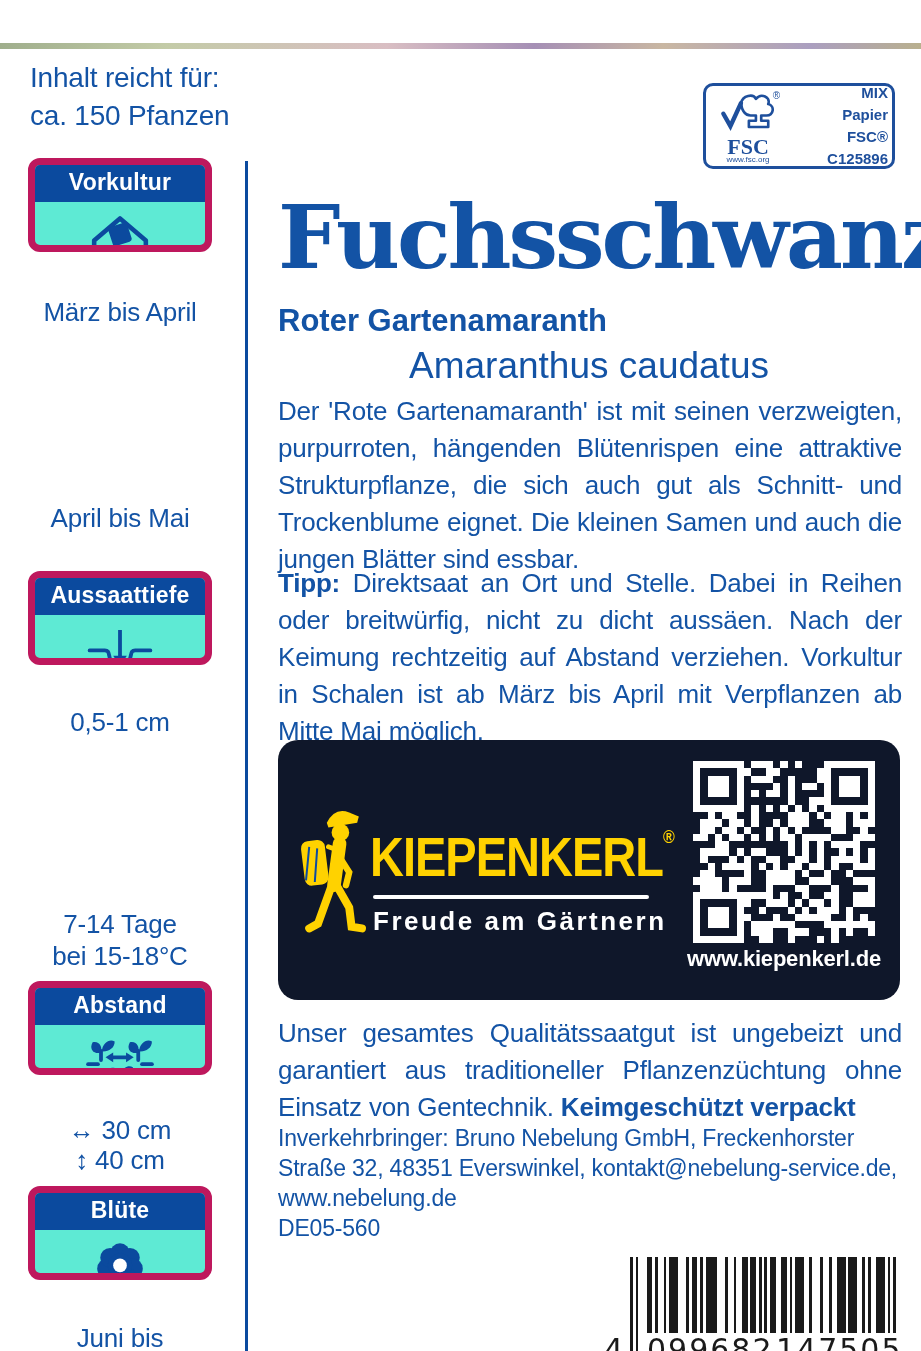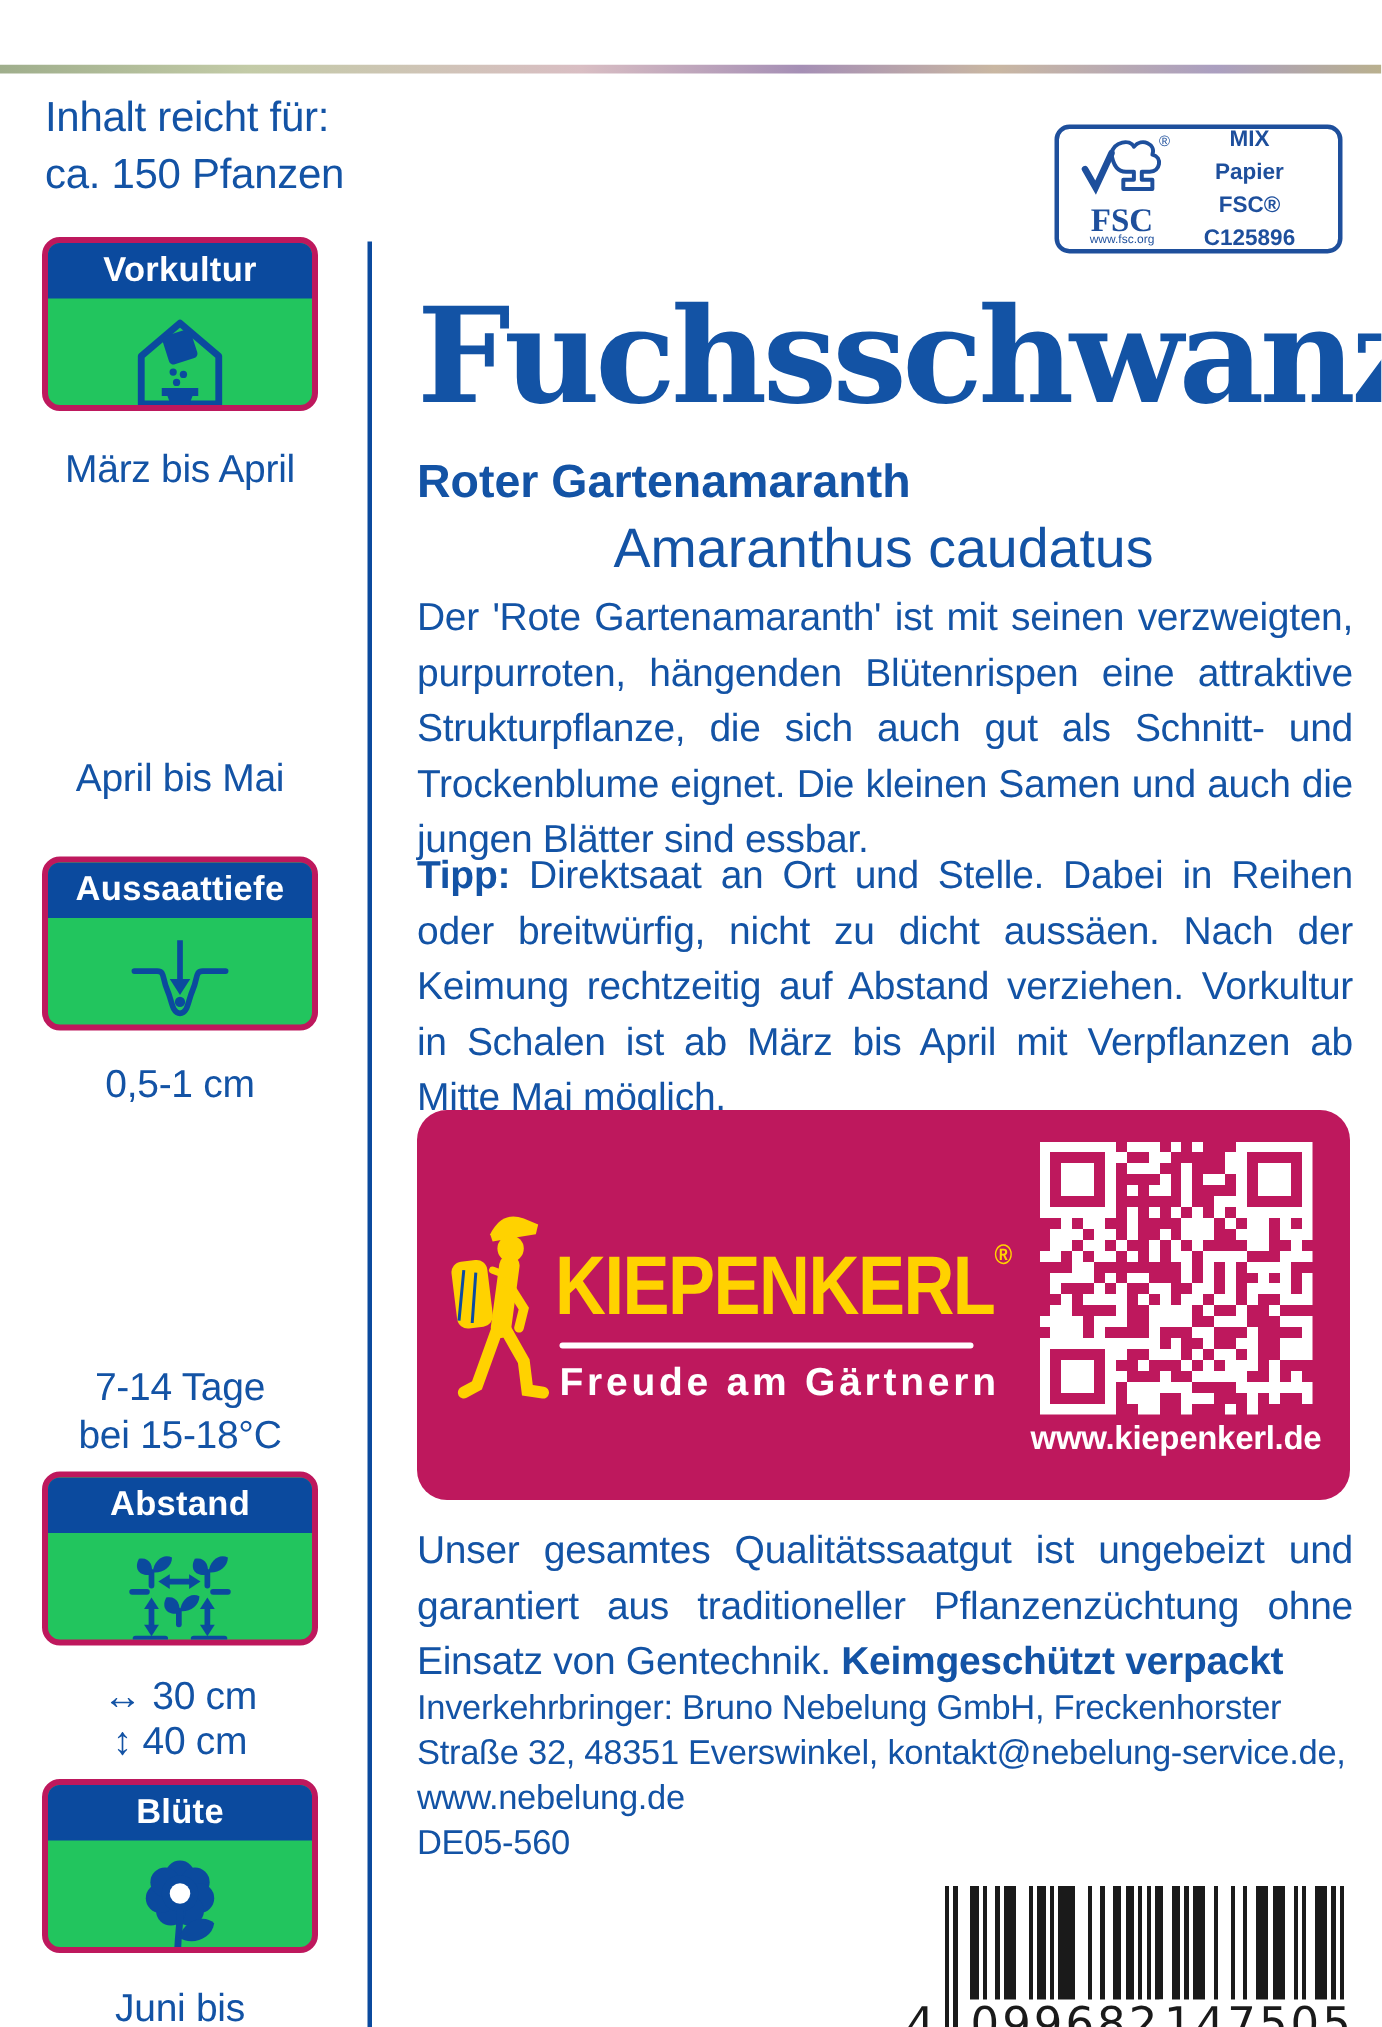--- a/index.html
+++ b/index.html
@@ -16,7 +16,7 @@
   .fsc-reg{position:absolute;top:2px;right:10px;font-size:10px;}
   .fsc-word{font-family:"Liberation Serif",serif;font-weight:700;font-size:22px;line-height:16px;margin-top:1px;}
   .fsc-url{font-size:8px;line-height:10px;}
-  .fsc-right{flex:1;text-align:center;font-weight:700;font-size:15px;line-height:22px;padding-right:16px;}
+  .fsc-right{flex:1;text-align:right;font-weight:700;font-size:15px;line-height:22px;padding-right:4px;}
   
   .ibox{position:absolute;left:28px;width:184px;height:116px;border:4px solid #be185d;border-radius:12px;
         box-sizing:border-box;background:#22c55e;overflow:hidden;}

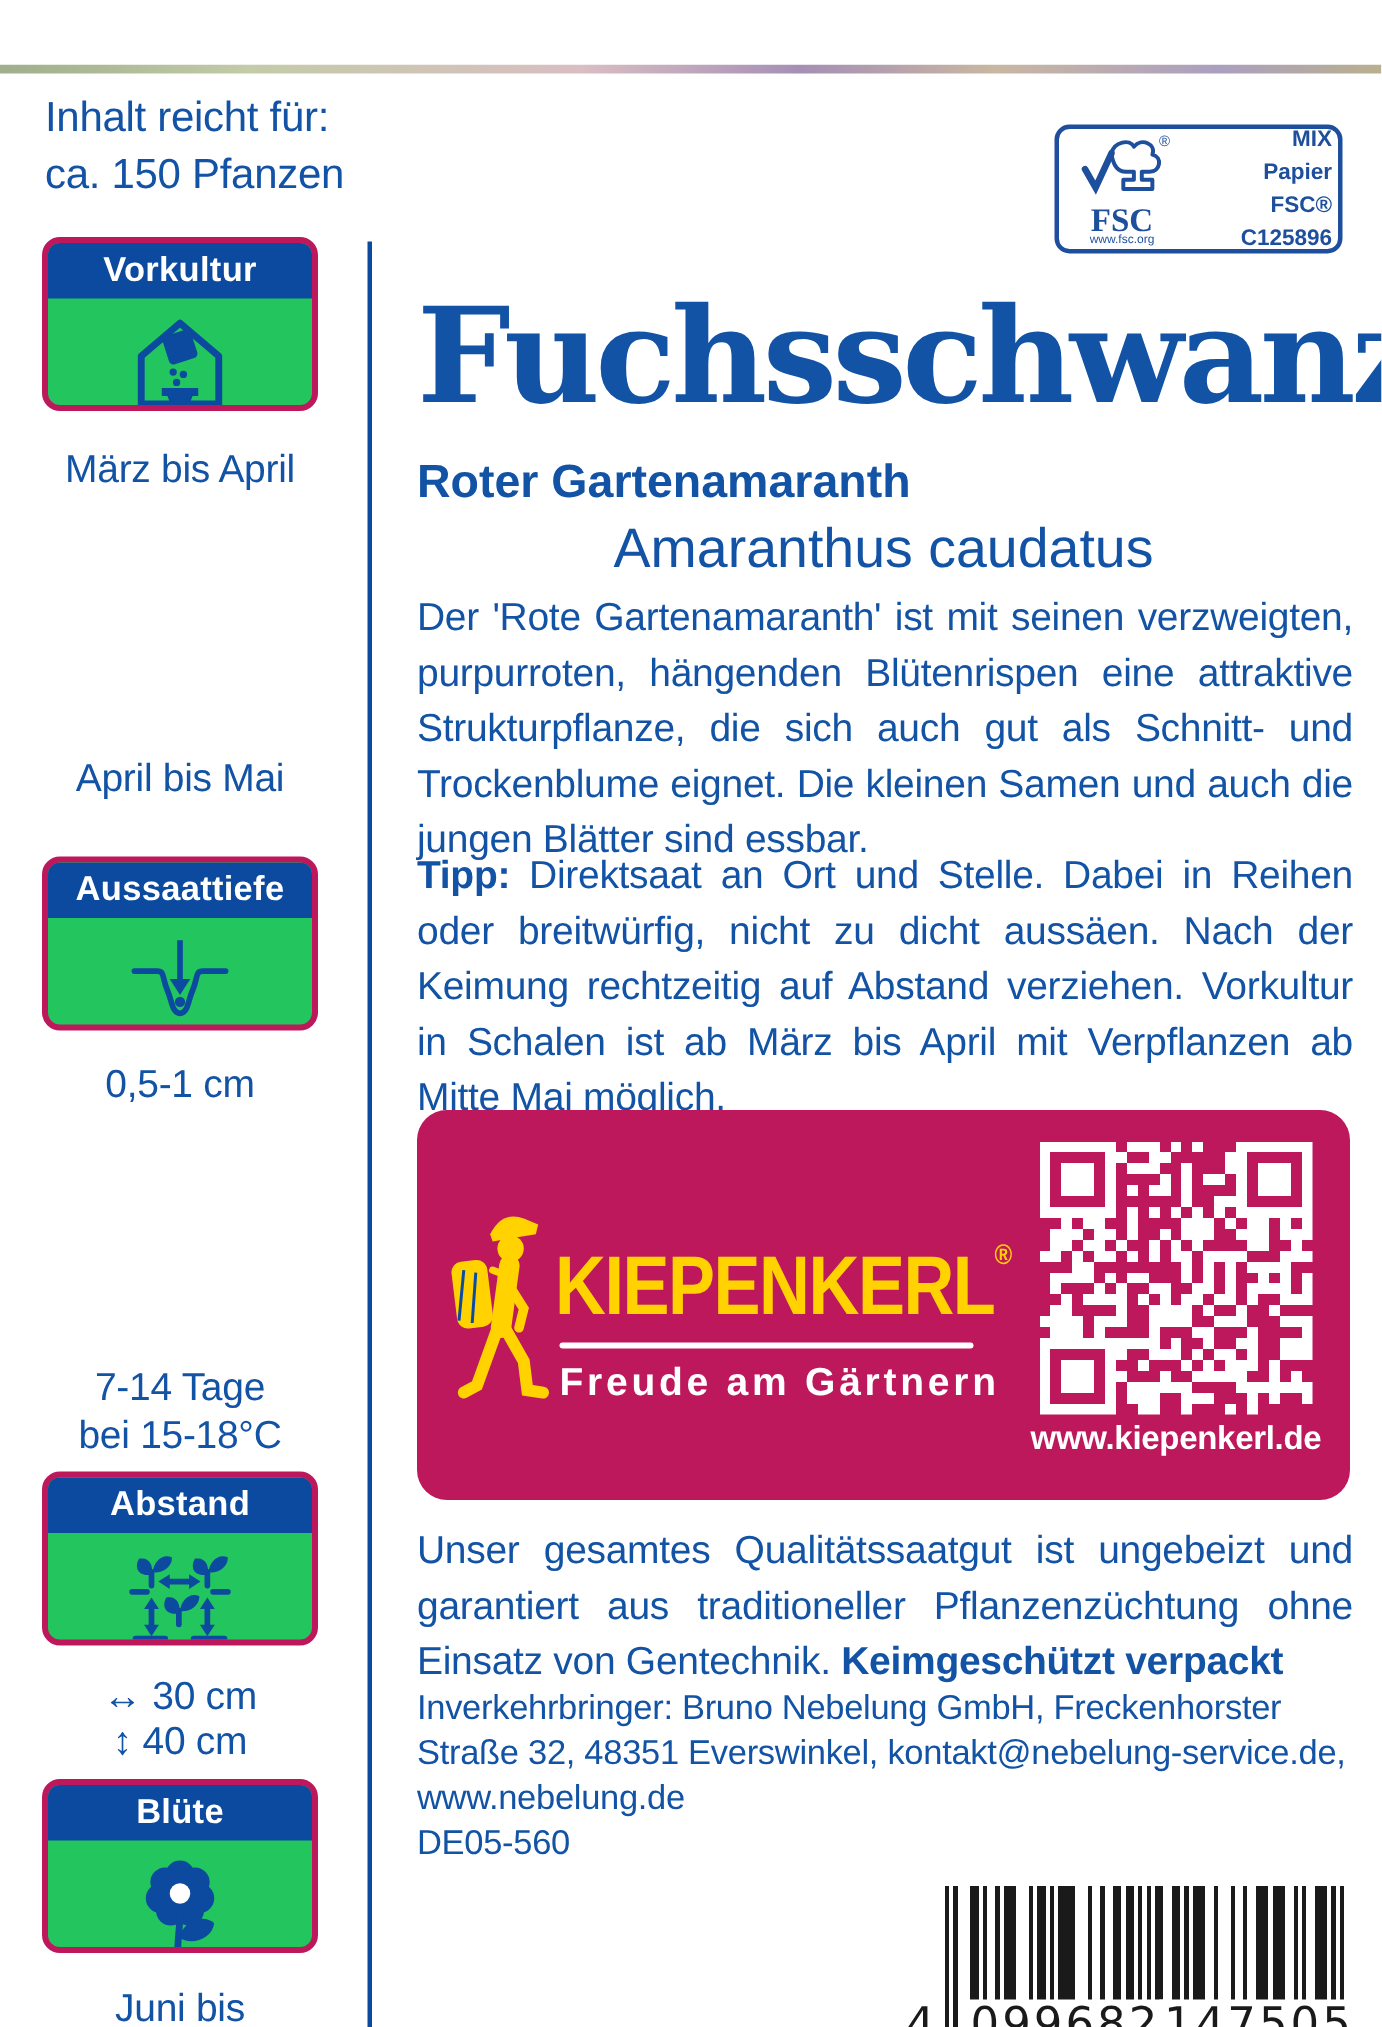--- a/index.html
+++ b/index.html
@@ -18,8 +18,8 @@
   .fsc-url{font-size:8px;line-height:10px;}
   .fsc-right{flex:1;text-align:right;font-weight:700;font-size:15px;line-height:22px;padding-right:4px;}
   
-  .ibox{position:absolute;left:28px;width:184px;height:116px;border:4px solid #be185d;border-radius:12px;
-        box-sizing:border-box;background:#22c55e;overflow:hidden;}
+  .ibox{position:absolute;left:28px;width:184px;height:94px;border:7px solid #be185d;border-radius:12px;
+        box-sizing:border-box;background:#5eead4;overflow:hidden;}
   .ibox-header{background:#0B4A9E;color:#fff;font-weight:700;font-size:23px;text-align:center;
         height:37px;line-height:35px;letter-spacing:0.2px;}
   .ibox-body{height:85px;display:flex;align-items:center;justify-content:center;}

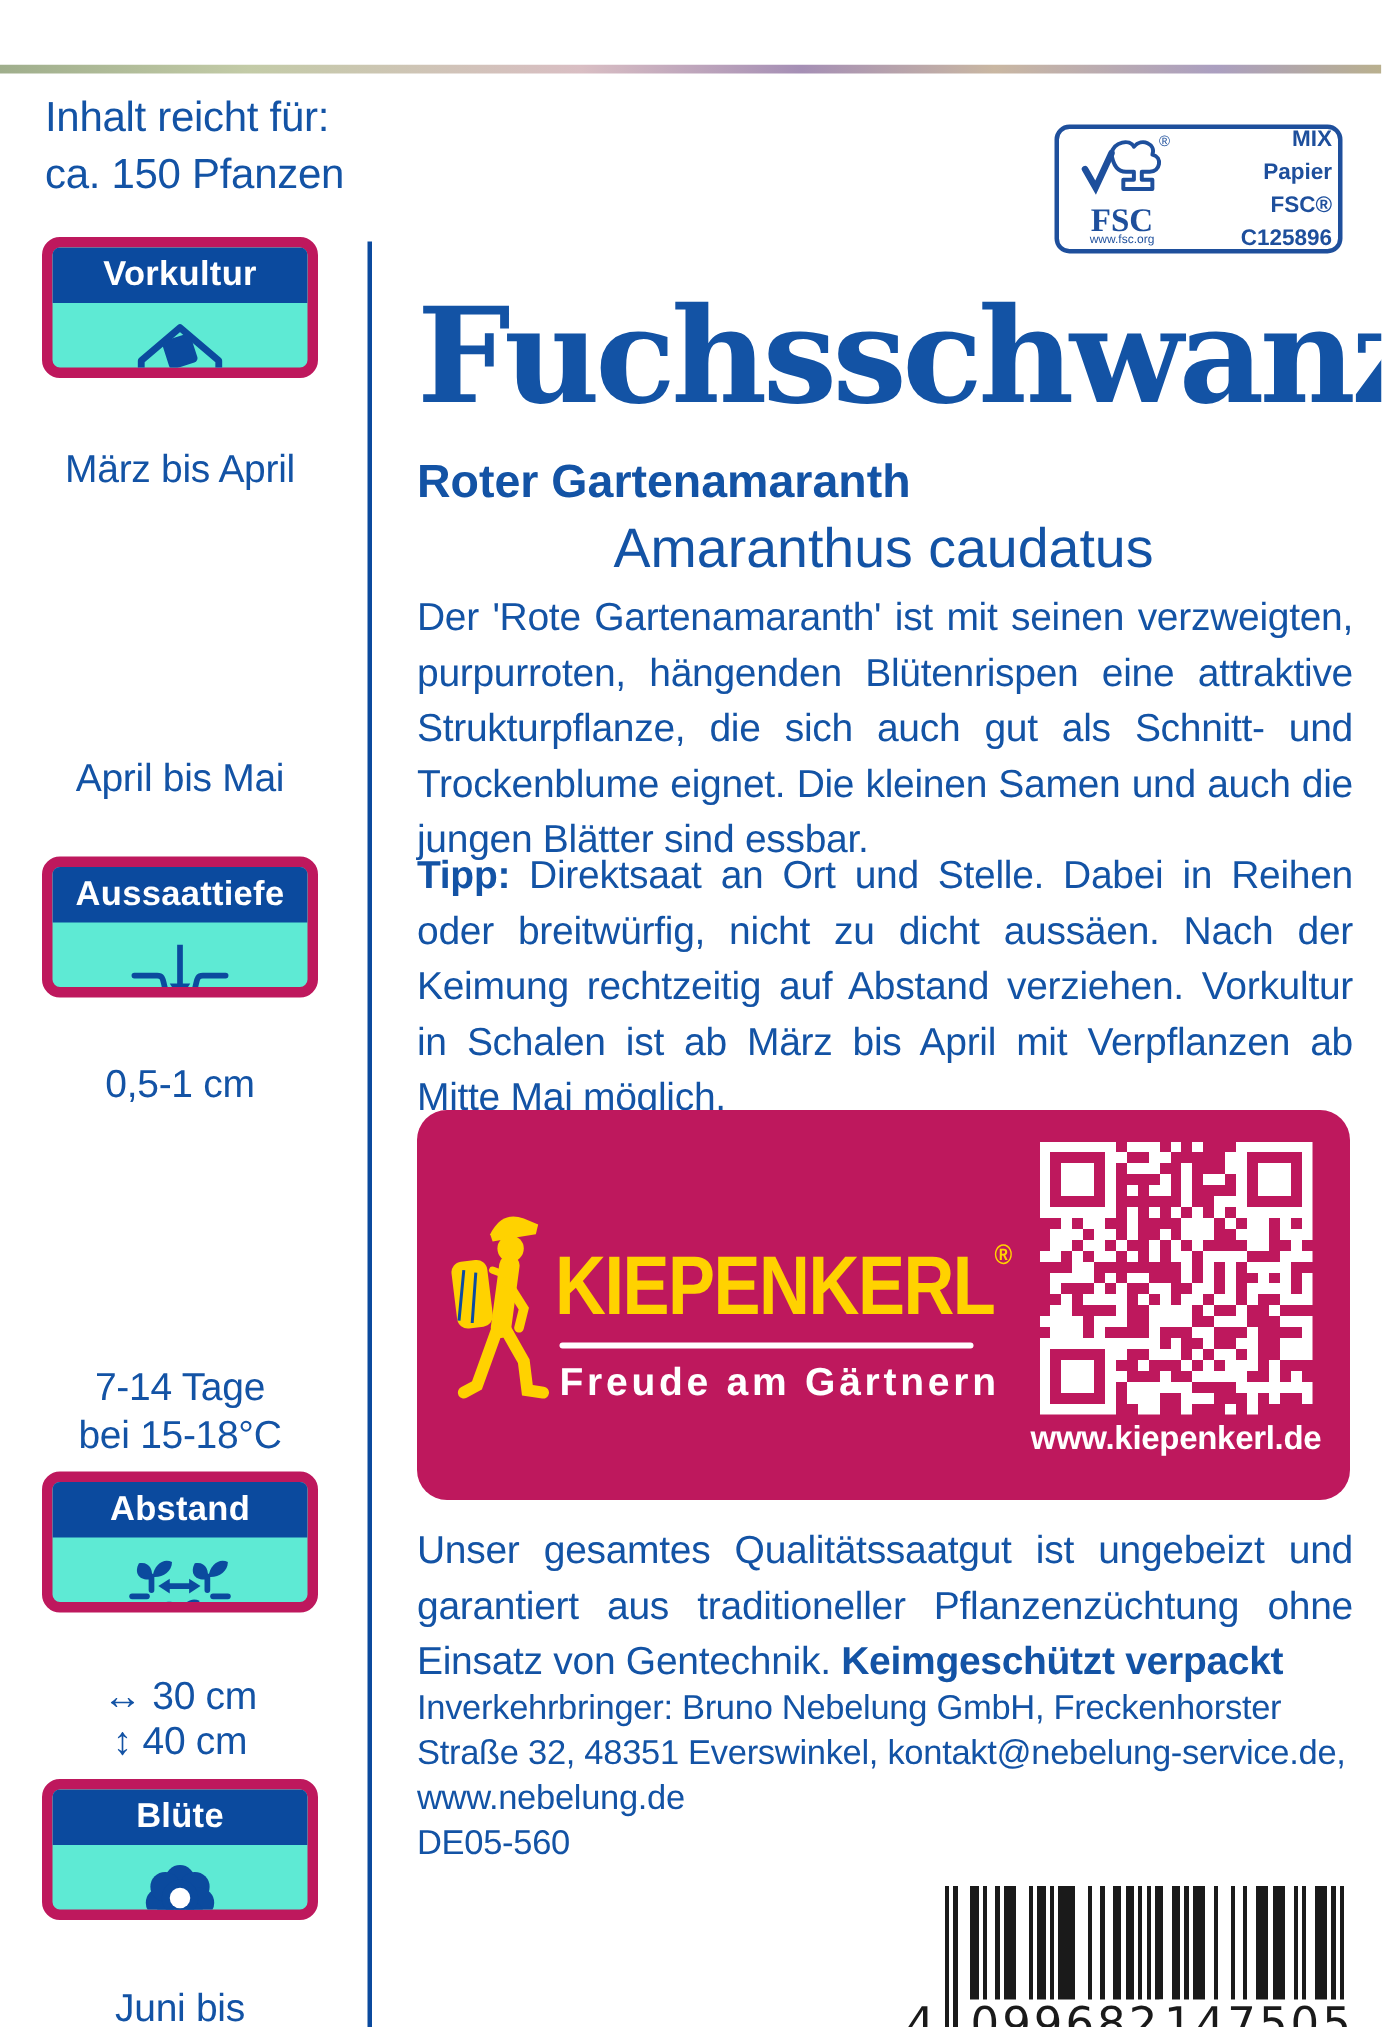--- a/index.html
+++ b/index.html
@@ -41,7 +41,7 @@
   .distributor{top:1080px;font-size:23px;line-height:30px;text-align:left;}
   b{font-weight:700;}
   
-  .brand-box{position:absolute;left:278px;top:697px;width:622px;height:260px;background:#be185d;border-radius:20px;}
+  .brand-box{position:absolute;left:278px;top:697px;width:622px;height:260px;background:#0f172a;border-radius:20px;}
   .brand-man{position:absolute;left:20px;top:62px;width:80px;height:160px;}
   .brand-word{position:absolute;left:92px;top:84px;width:290px;color:#FFD200;font-weight:700;font-size:47px;
         letter-spacing:-1px;transform:scaleY(1.18);transform-origin:top left;white-space:nowrap;}

